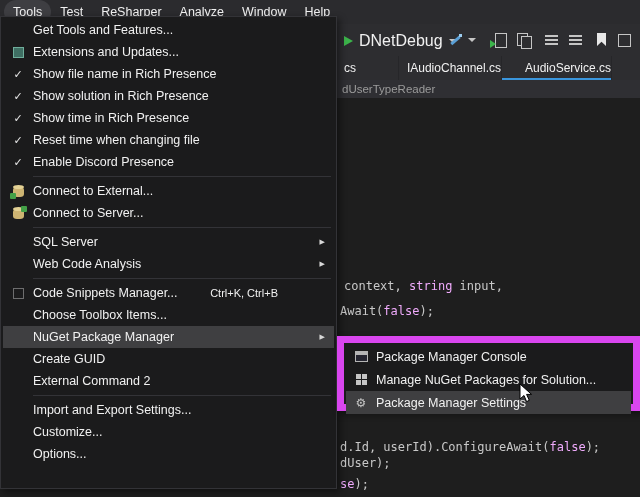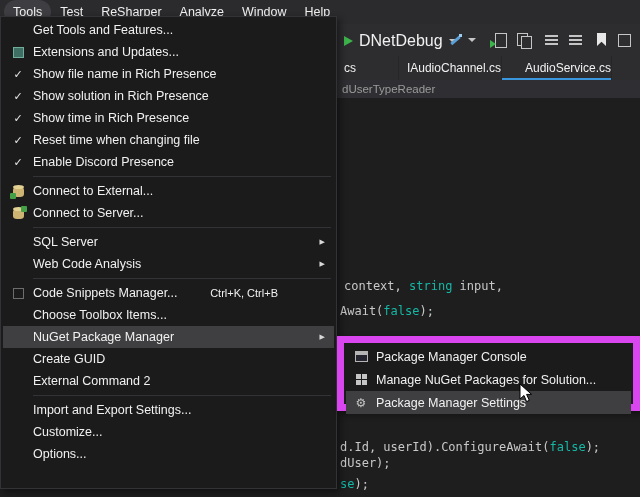--- a/index.html
+++ b/index.html
@@ -56,7 +56,7 @@
   .editor { position:absolute; left:337px; top:98px; width:303px; height:399px; background:#1e1e1e;
             font-family:"DejaVu Sans Mono",monospace; font-size:12px; color:#c8c8c8; }
   .cl { position:absolute; white-space:pre; }
-  .kw { color:#14b8a6; }
+  .kw { color:#f0abfc; }
 
   
   .menu-panel { position:absolute; left:0; top:16px; width:337px; height:473px; background:#1b1b1c;

